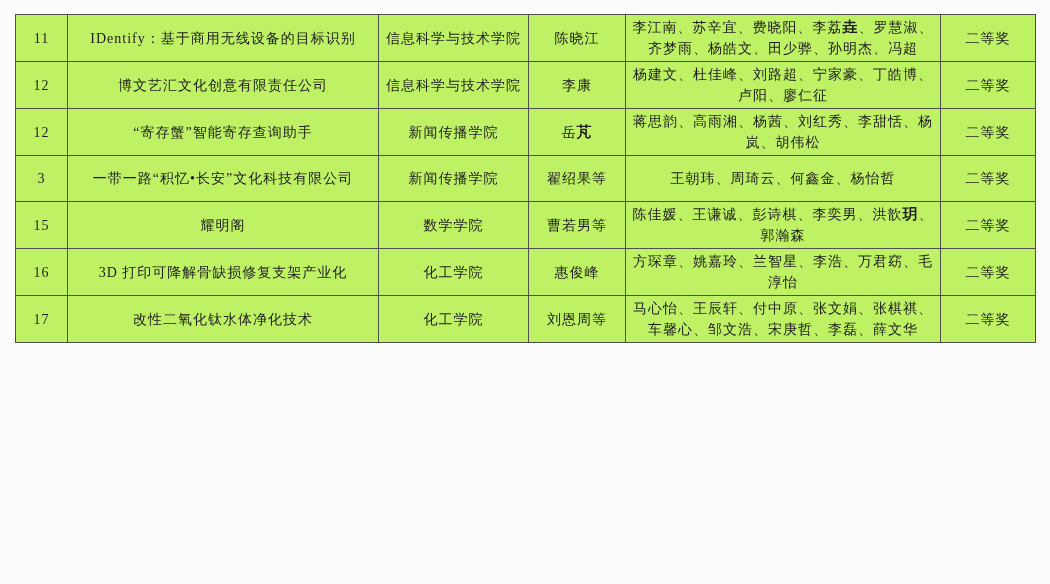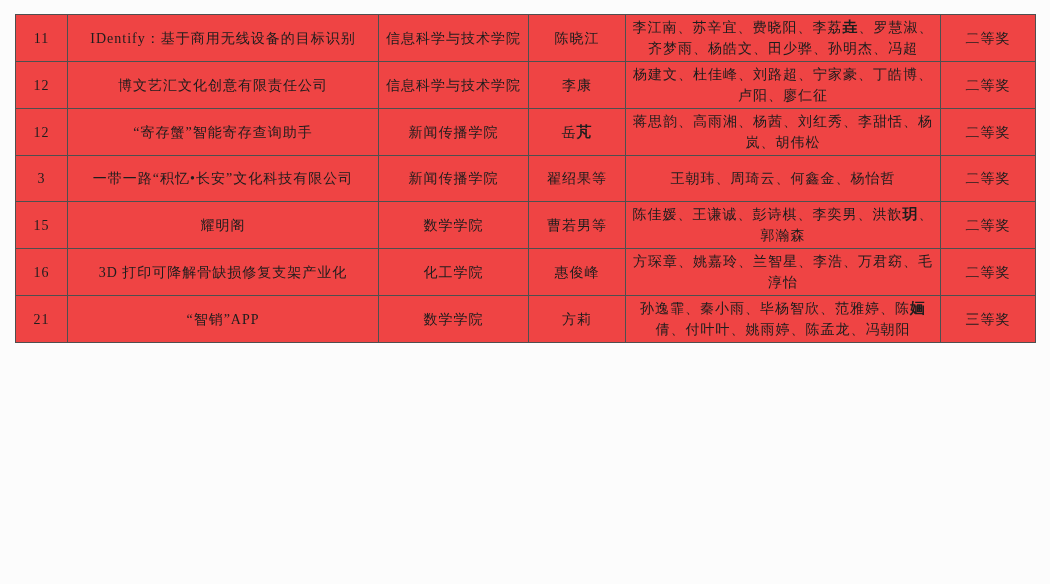--- a/index.html
+++ b/index.html
@@ -21,7 +21,7 @@
     border-collapse: collapse;
     table-layout: fixed;
     width: 1020px;
-    background: #ef4444;
+    background: #bef264;
   }
   table.awards td {
     border: 1px solid #4f4f4f;

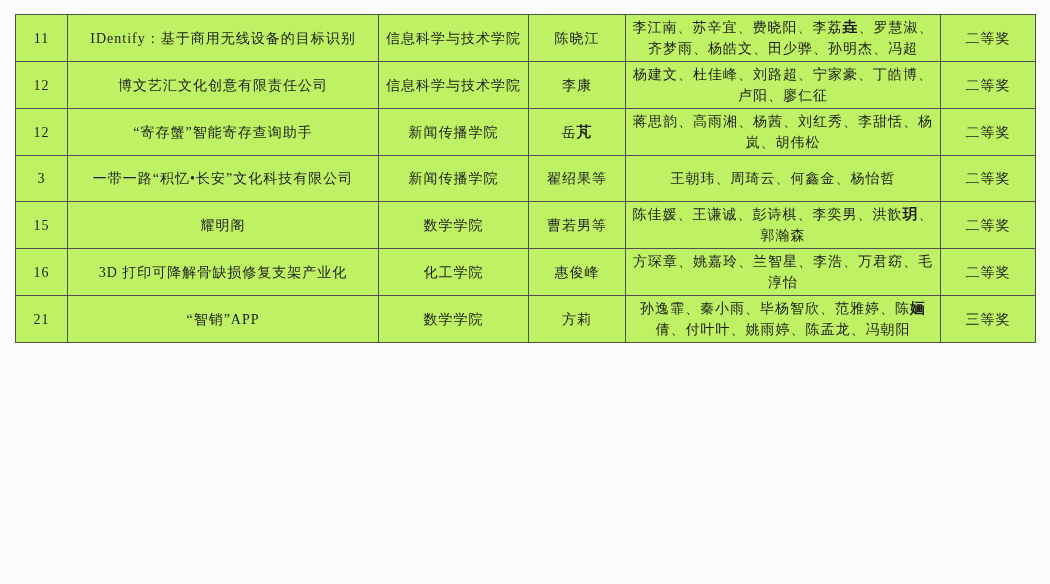--- a/index.html
+++ b/index.html
@@ -110,6 +110,14 @@
     <td class="cell-award">二等奖</td>
   </tr>
         <tr>
+    <td class="cell-no">17</td>
+    <td class="cell-project">改性二氧化钛水体净化技术</td>
+    <td class="cell-college">化工学院</td>
+    <td class="cell-leader">刘恩周等</td>
+    <td class="cell-members">马心怡、王辰轩、付中原、张文娟、张棋祺、车馨心、邹文浩、宋庚哲、李磊、薛文华</td>
+    <td class="cell-award">二等奖</td>
+  </tr>
+        <tr>
     <td class="cell-no">21</td>
     <td class="cell-project">“智销”APP</td>
     <td class="cell-college">数学学院</td>

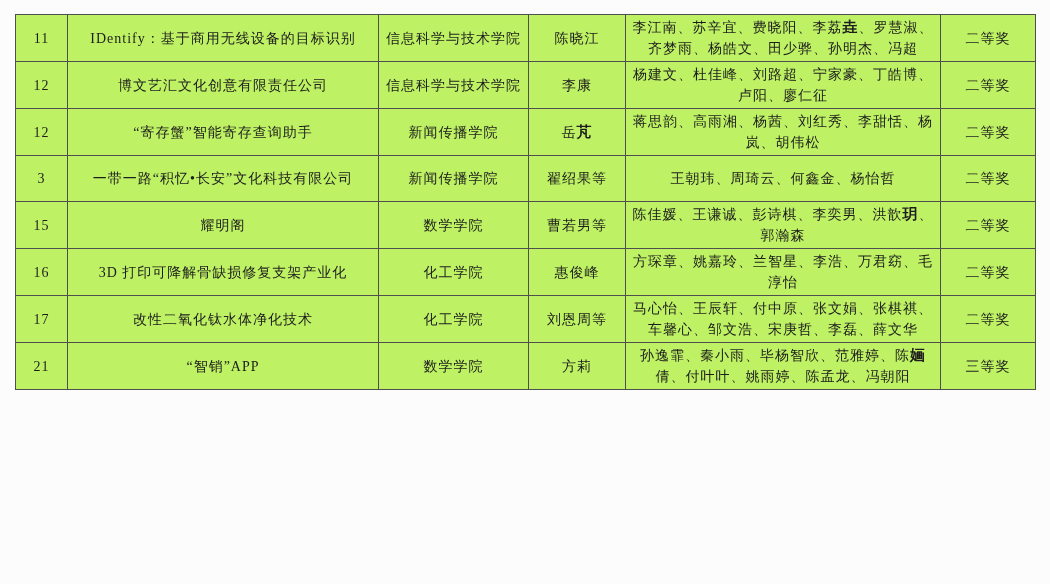--- a/index.html
+++ b/index.html
@@ -117,14 +117,6 @@
     <td class="cell-members">马心怡、王辰轩、付中原、张文娟、张棋祺、车馨心、邹文浩、宋庚哲、李磊、薛文华</td>
     <td class="cell-award">二等奖</td>
   </tr>
-        <tr>
-    <td class="cell-no">21</td>
-    <td class="cell-project">“智销”APP</td>
-    <td class="cell-college">数学学院</td>
-    <td class="cell-leader">方莉</td>
-    <td class="cell-members">孙逸霏、秦小雨、毕杨智欣、范雅婷、陈<b>婳</b>倩、付叶叶、姚雨婷、陈孟龙、冯朝阳</td>
-    <td class="cell-award">三等奖</td>
-  </tr>
       </tbody>
   </table>
 </div>

